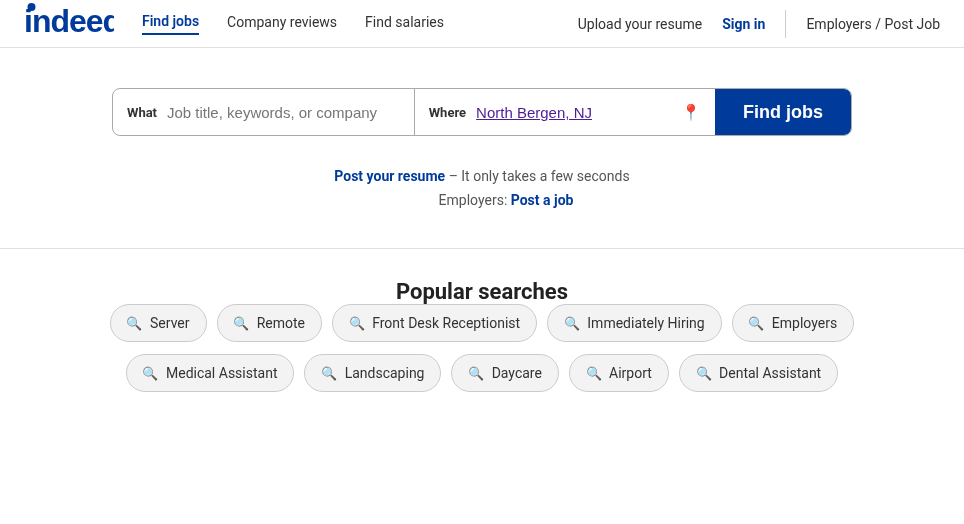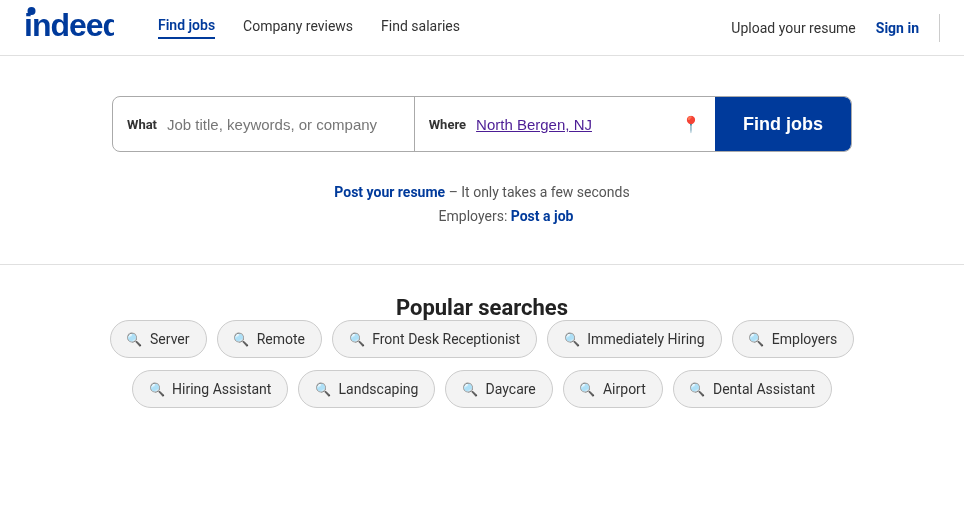--- a/index.html
+++ b/index.html
@@ -22,9 +22,9 @@
       display: flex;
       align-items: center;
       padding: 0 24px;
-      height: 56px;
+      height: 48px;
       border-bottom: 1px solid #e0e0e0;
-      gap: 36px;
+      gap: 20px;
     }
 
     .logo {

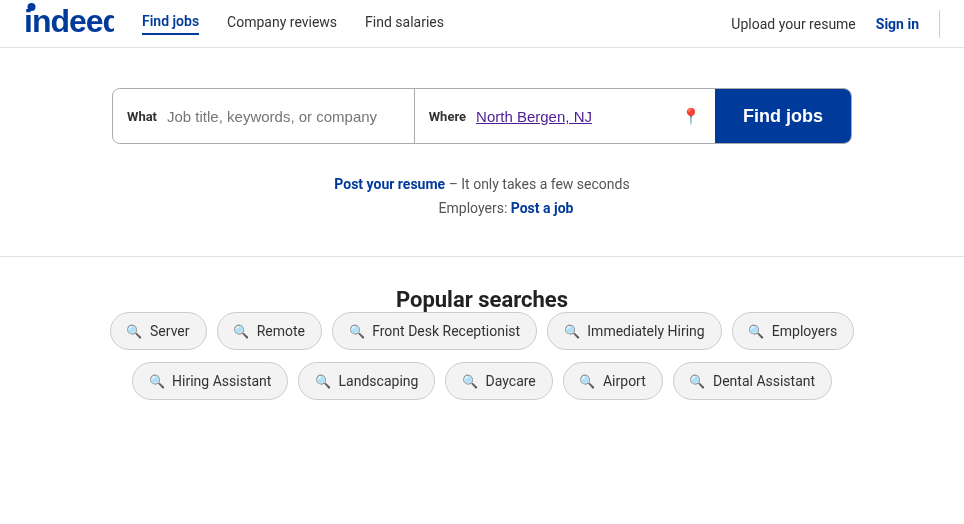--- a/index.html
+++ b/index.html
@@ -268,6 +268,7 @@
     <a class="upload-resume-link">Upload your resume</a>
     <a class="sign-in-link">Sign in</a>
     <div class="divider-v"></div>
+    <a class="employers-link">Employers / Post Job</a>
   </div>
 </header>
 

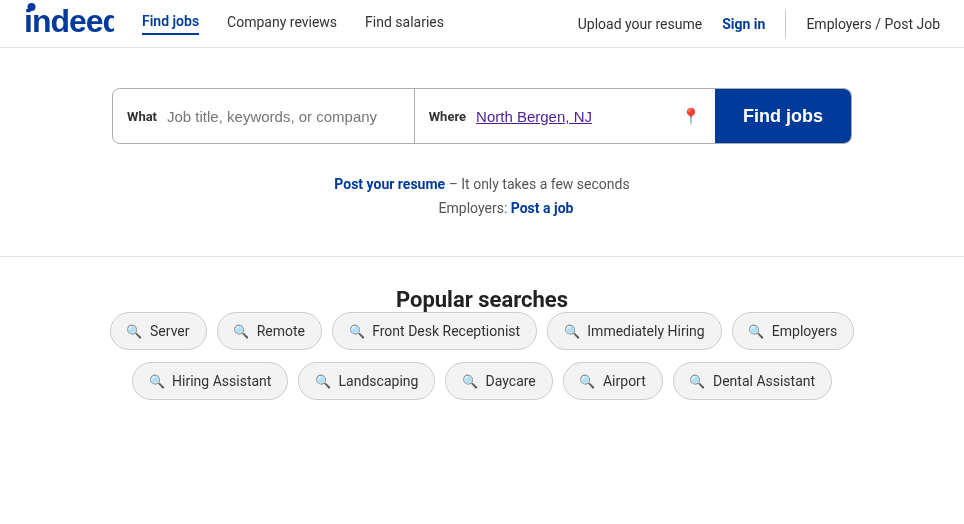--- a/index.html
+++ b/index.html
@@ -105,7 +105,7 @@
       border-radius: 8px;
       overflow: hidden;
       width: 740px;
-      height: 56px;
+      height: 48px;
     }
 
     .search-field {

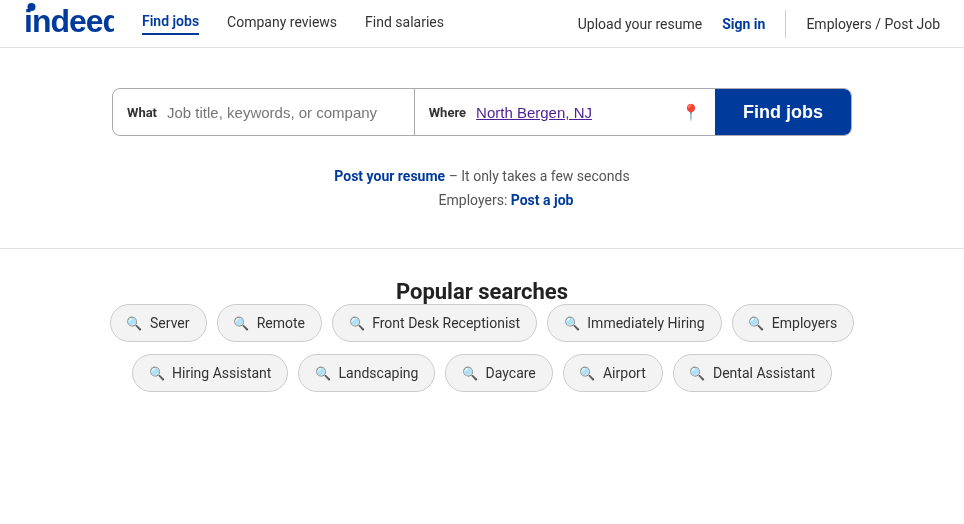--- a/index.html
+++ b/index.html
@@ -327,7 +327,7 @@
   <div class="popular-chips-row">
     <a class="chip">
       <span class="chip-icon">🔍</span>
-      <span>Hiring Assistant</span>
+      <span>Medical Assistant</span>
     </a>
     <a class="chip">
       <span class="chip-icon">🔍</span>

